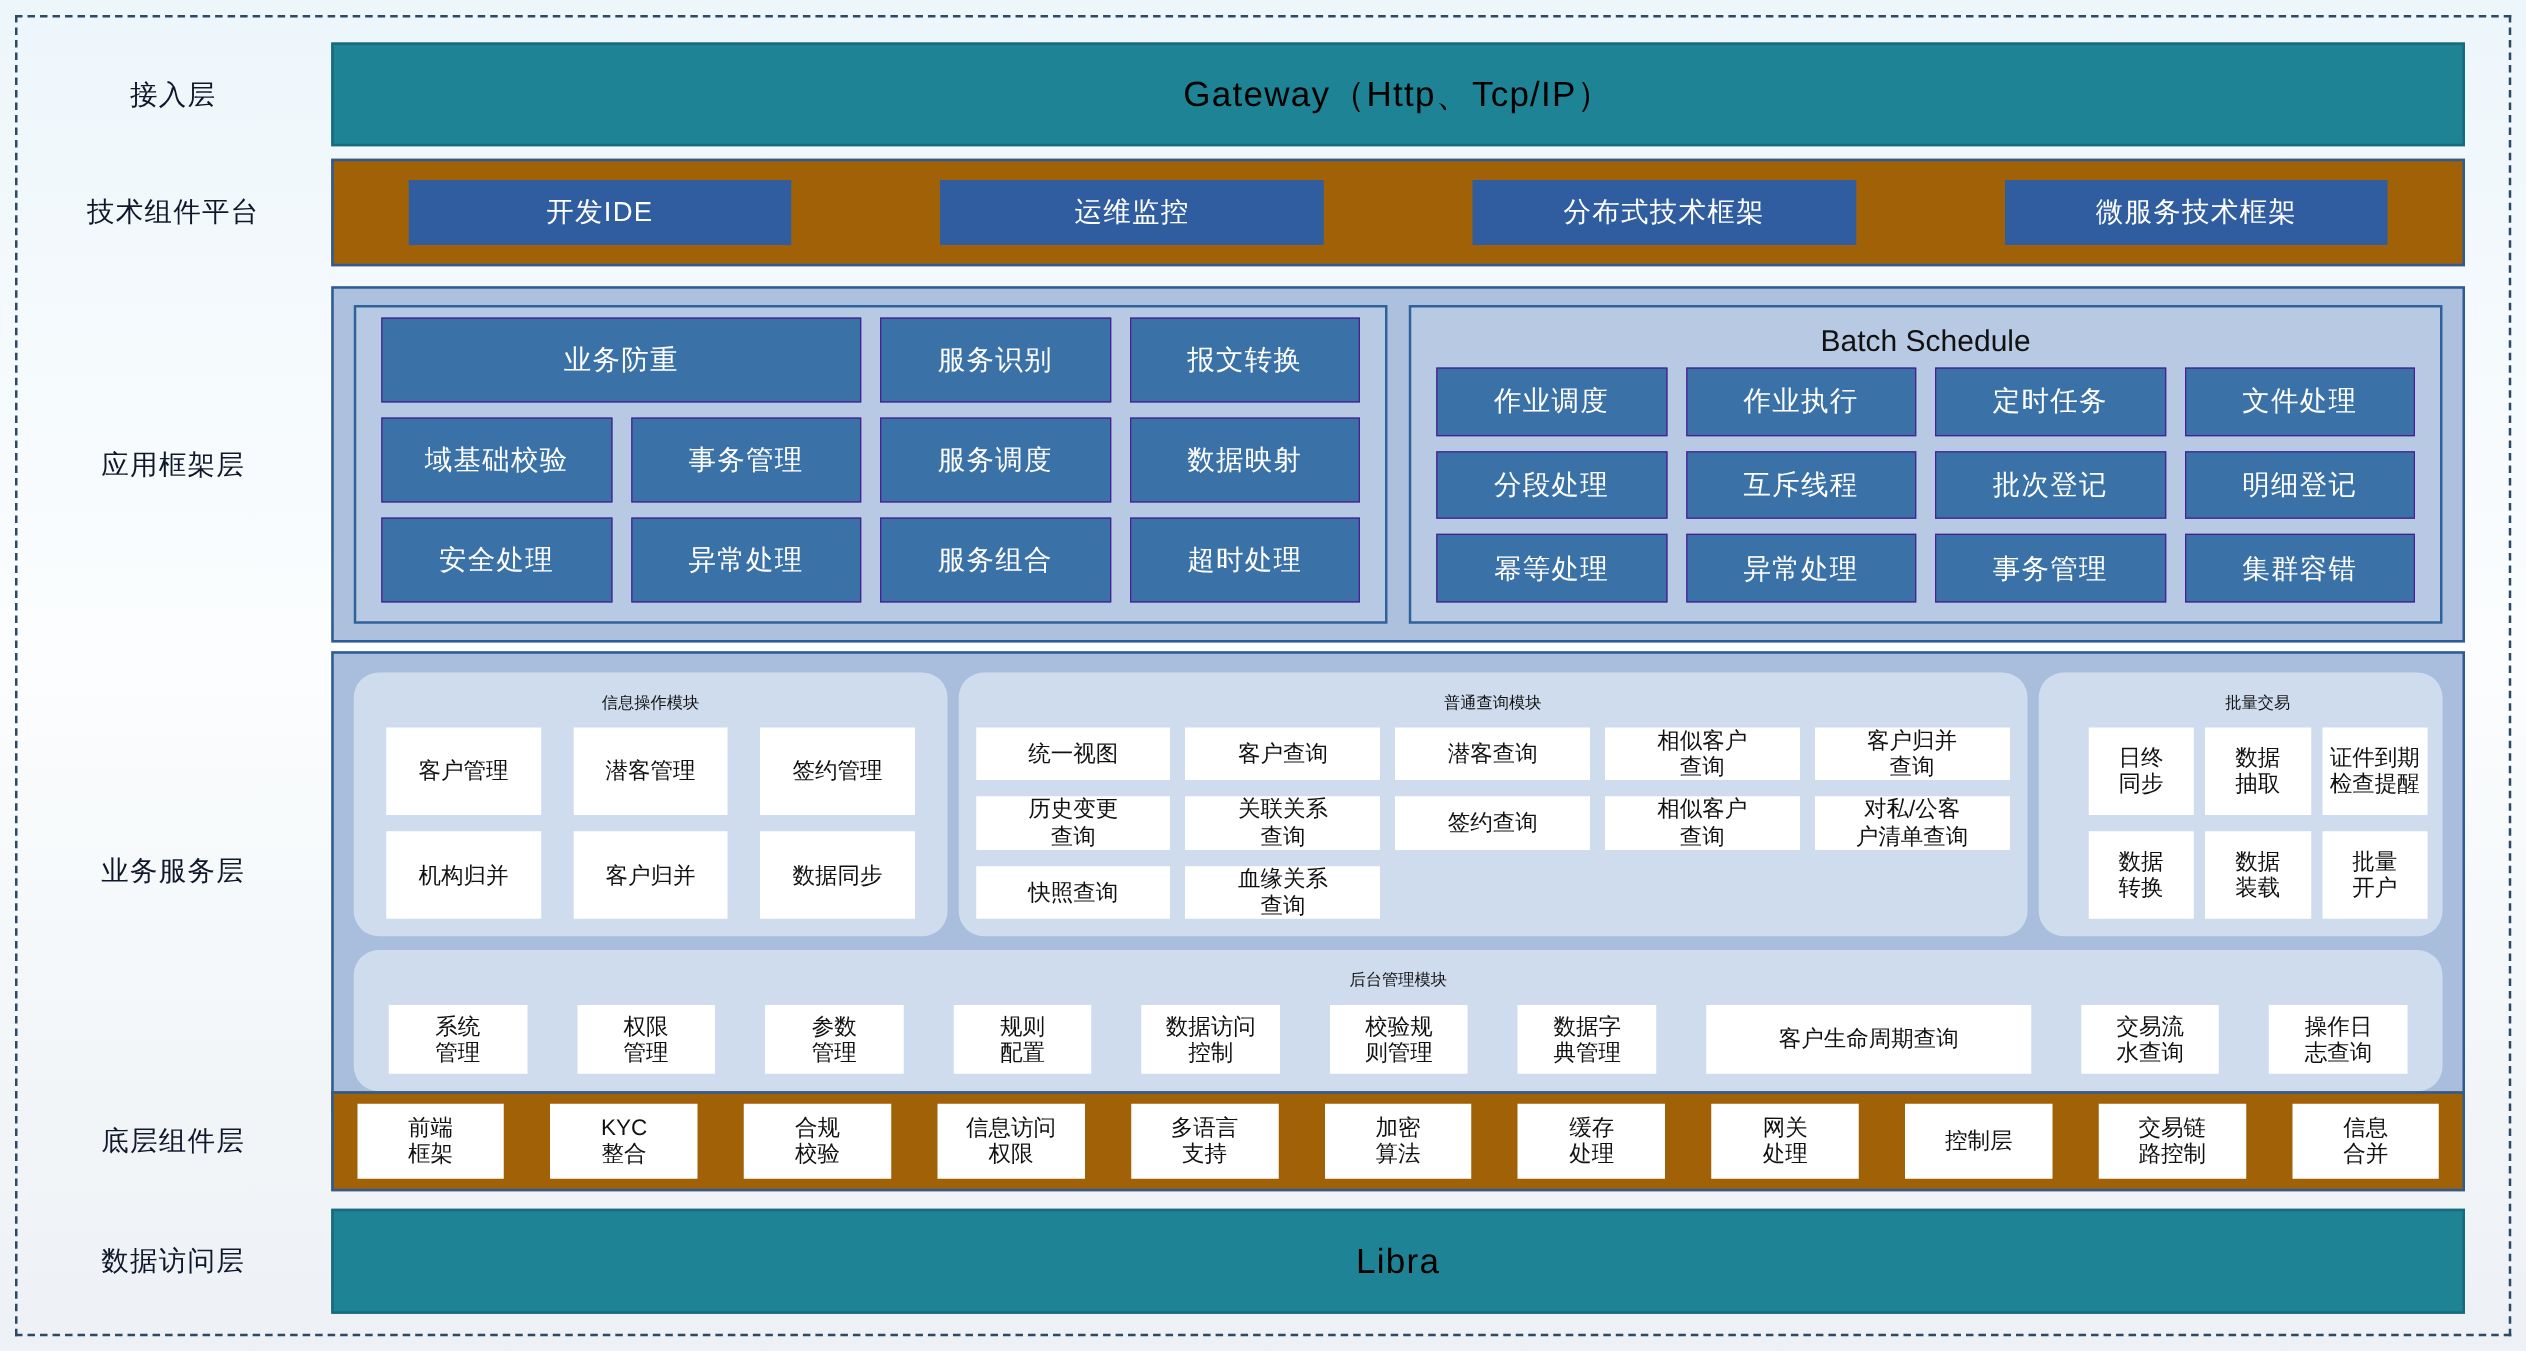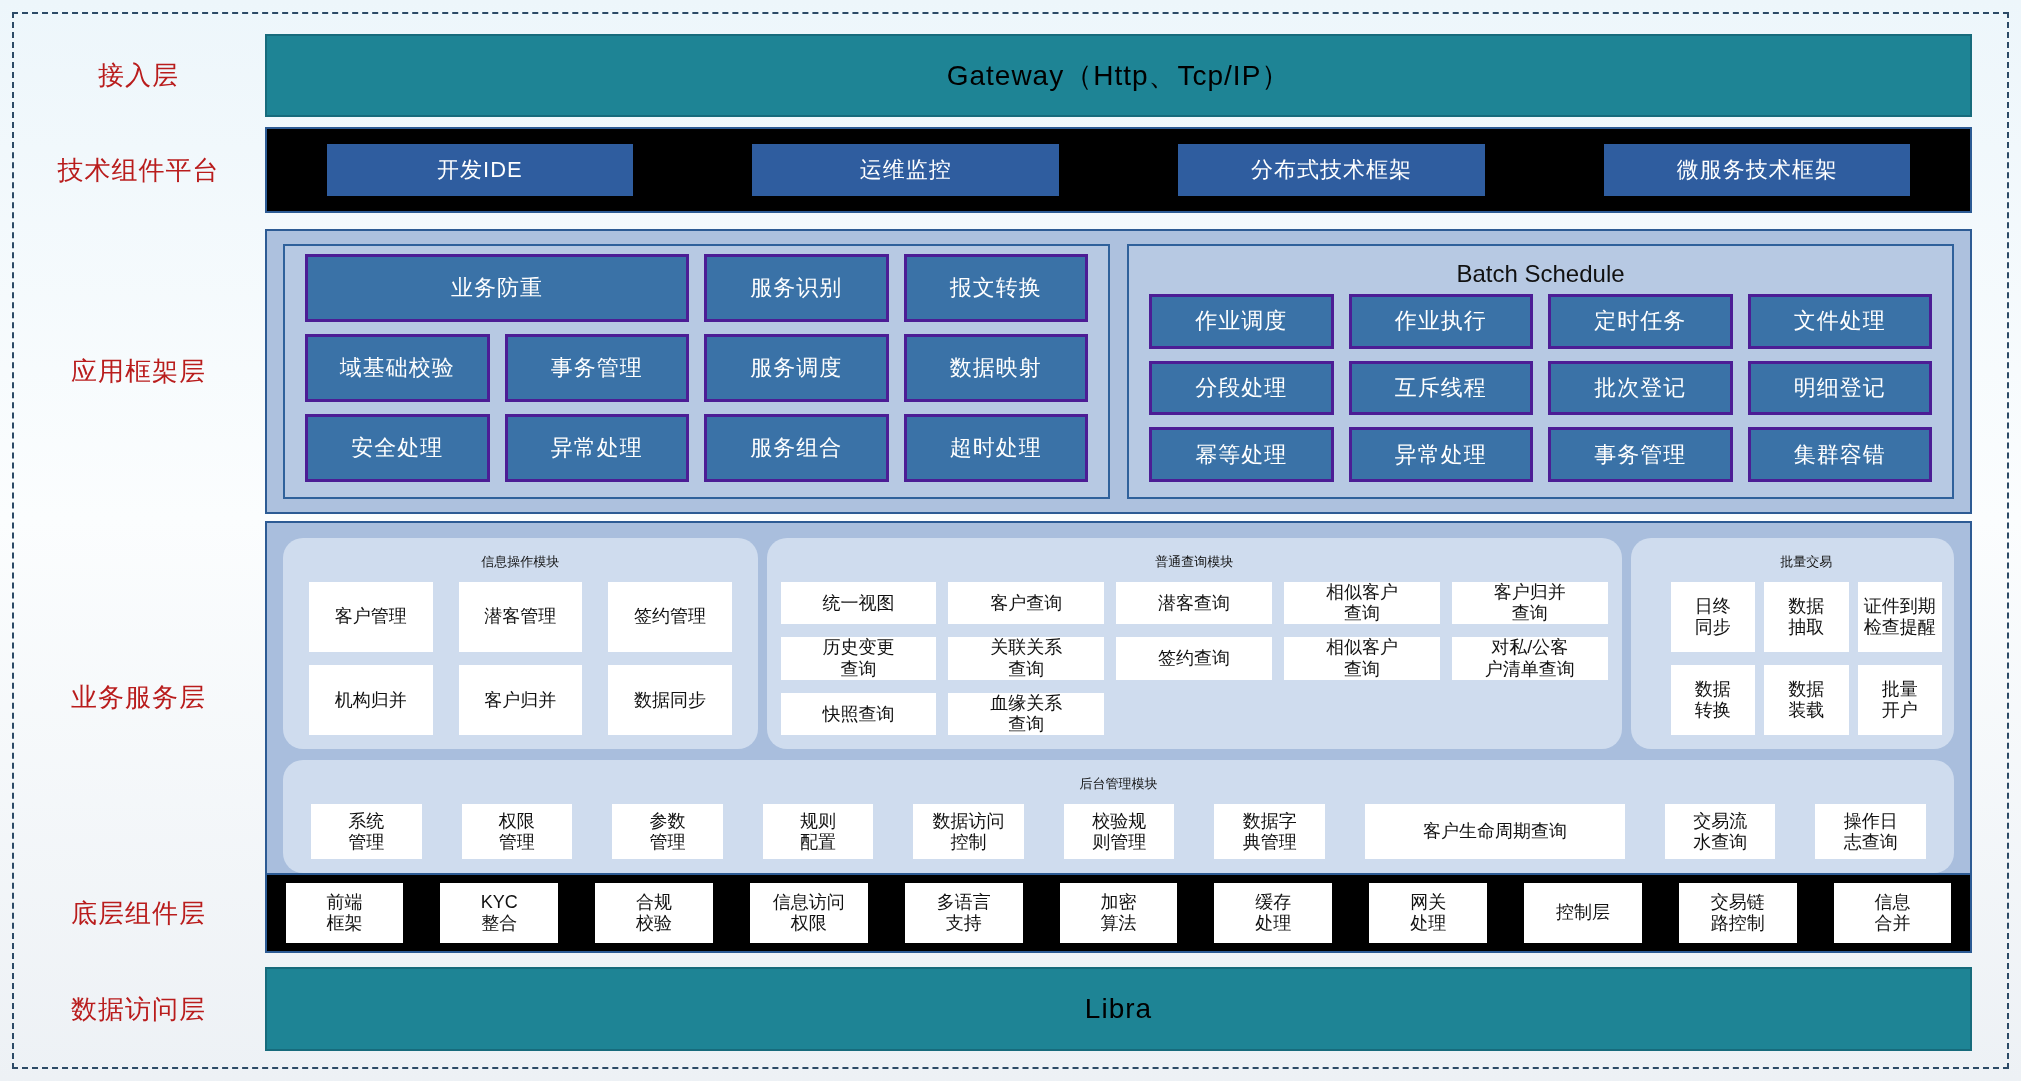--- a/index.html
+++ b/index.html
@@ -18,7 +18,7 @@
   .row{display:flex;width:100%;}
   .label{
     width:253px;flex:0 0 253px;display:flex;align-items:center;justify-content:center;
-    font-size:26px;color:#b91c1c;letter-spacing:1px;
+    font-size:22px;color:#0f172a;letter-spacing:1px;
   }
   .content{flex:1;margin-right:37px;display:flex;flex-direction:column;}
 

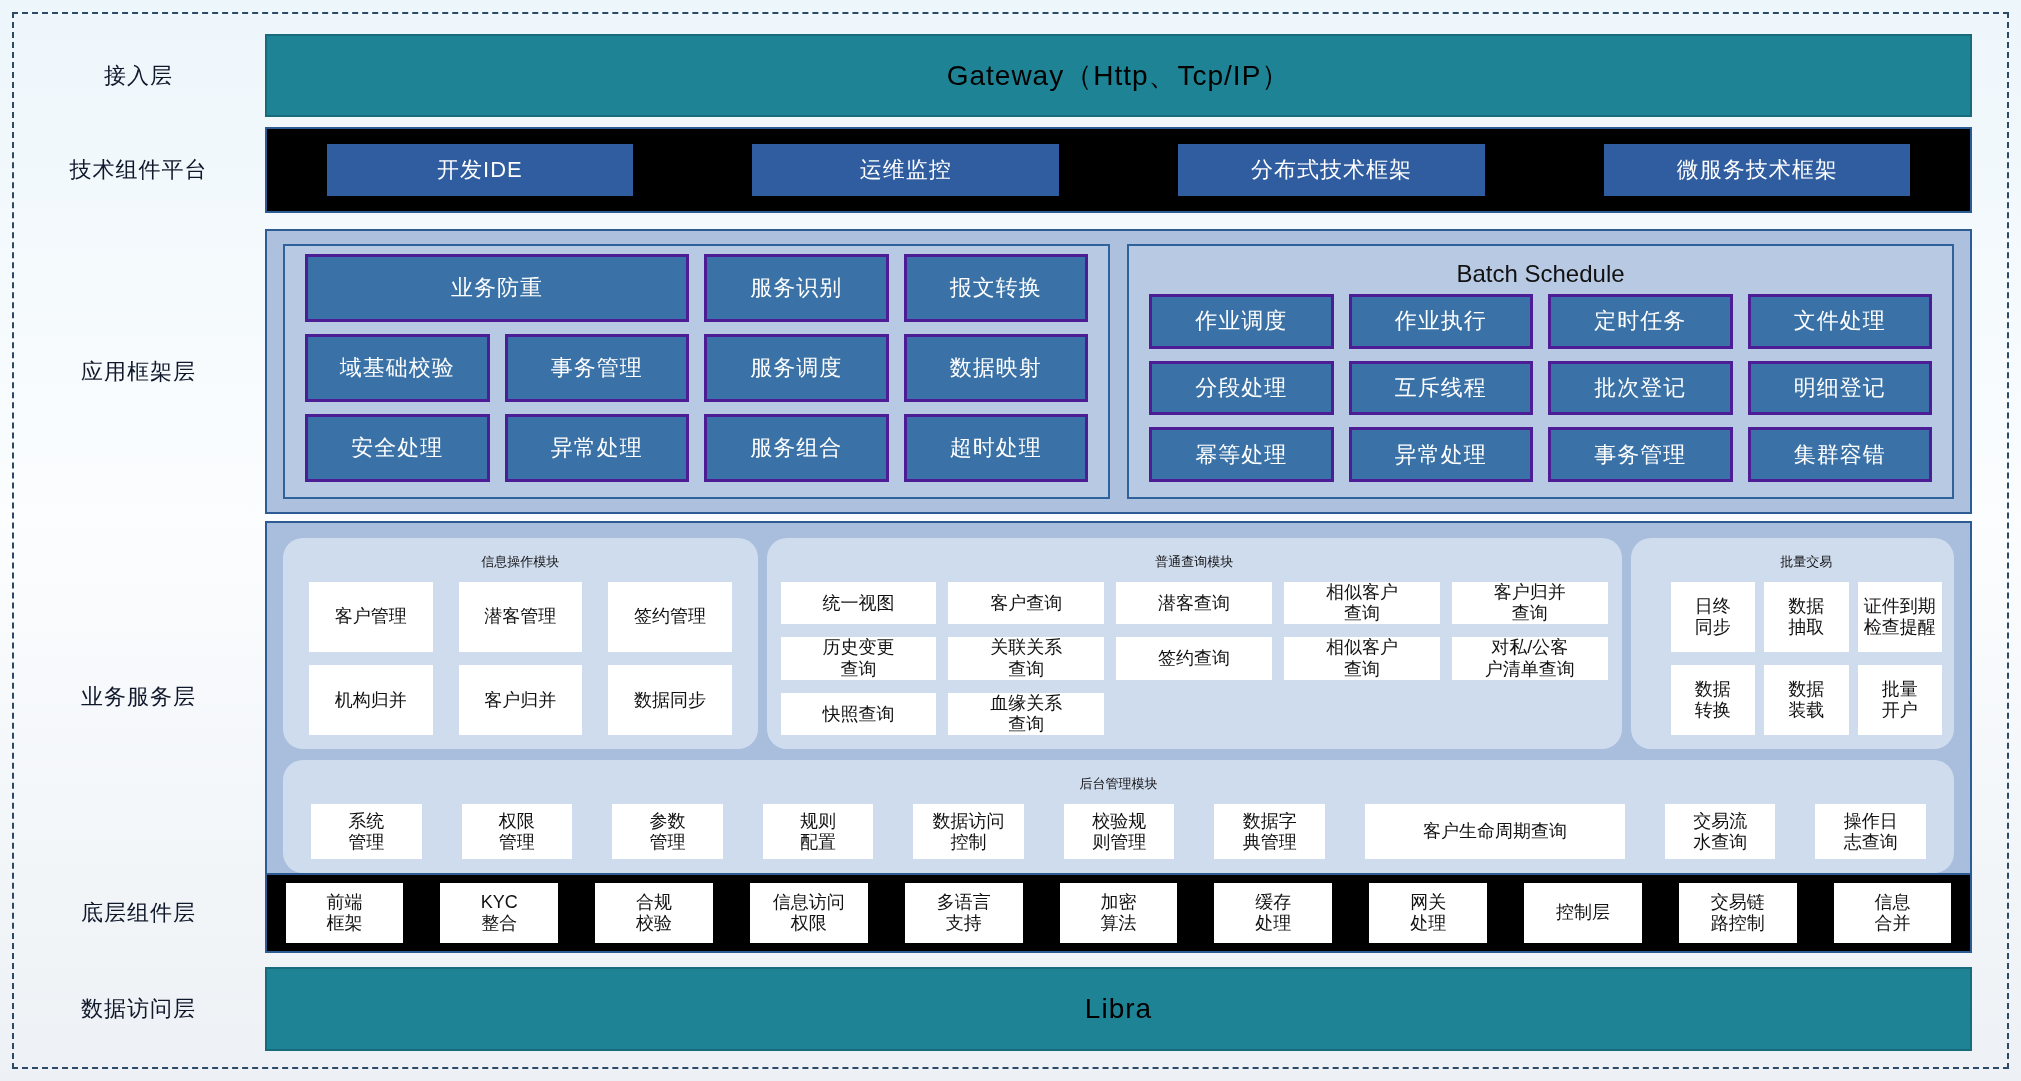--- a/index.html
+++ b/index.html
@@ -37,7 +37,7 @@
 
   
   .band{
-    flex:1;background:#000000;border:2px solid #2d5b94;box-sizing:border-box;
+    flex:1;background:#a16207;border:2px solid #2d5b94;box-sizing:border-box;
   }
 
   

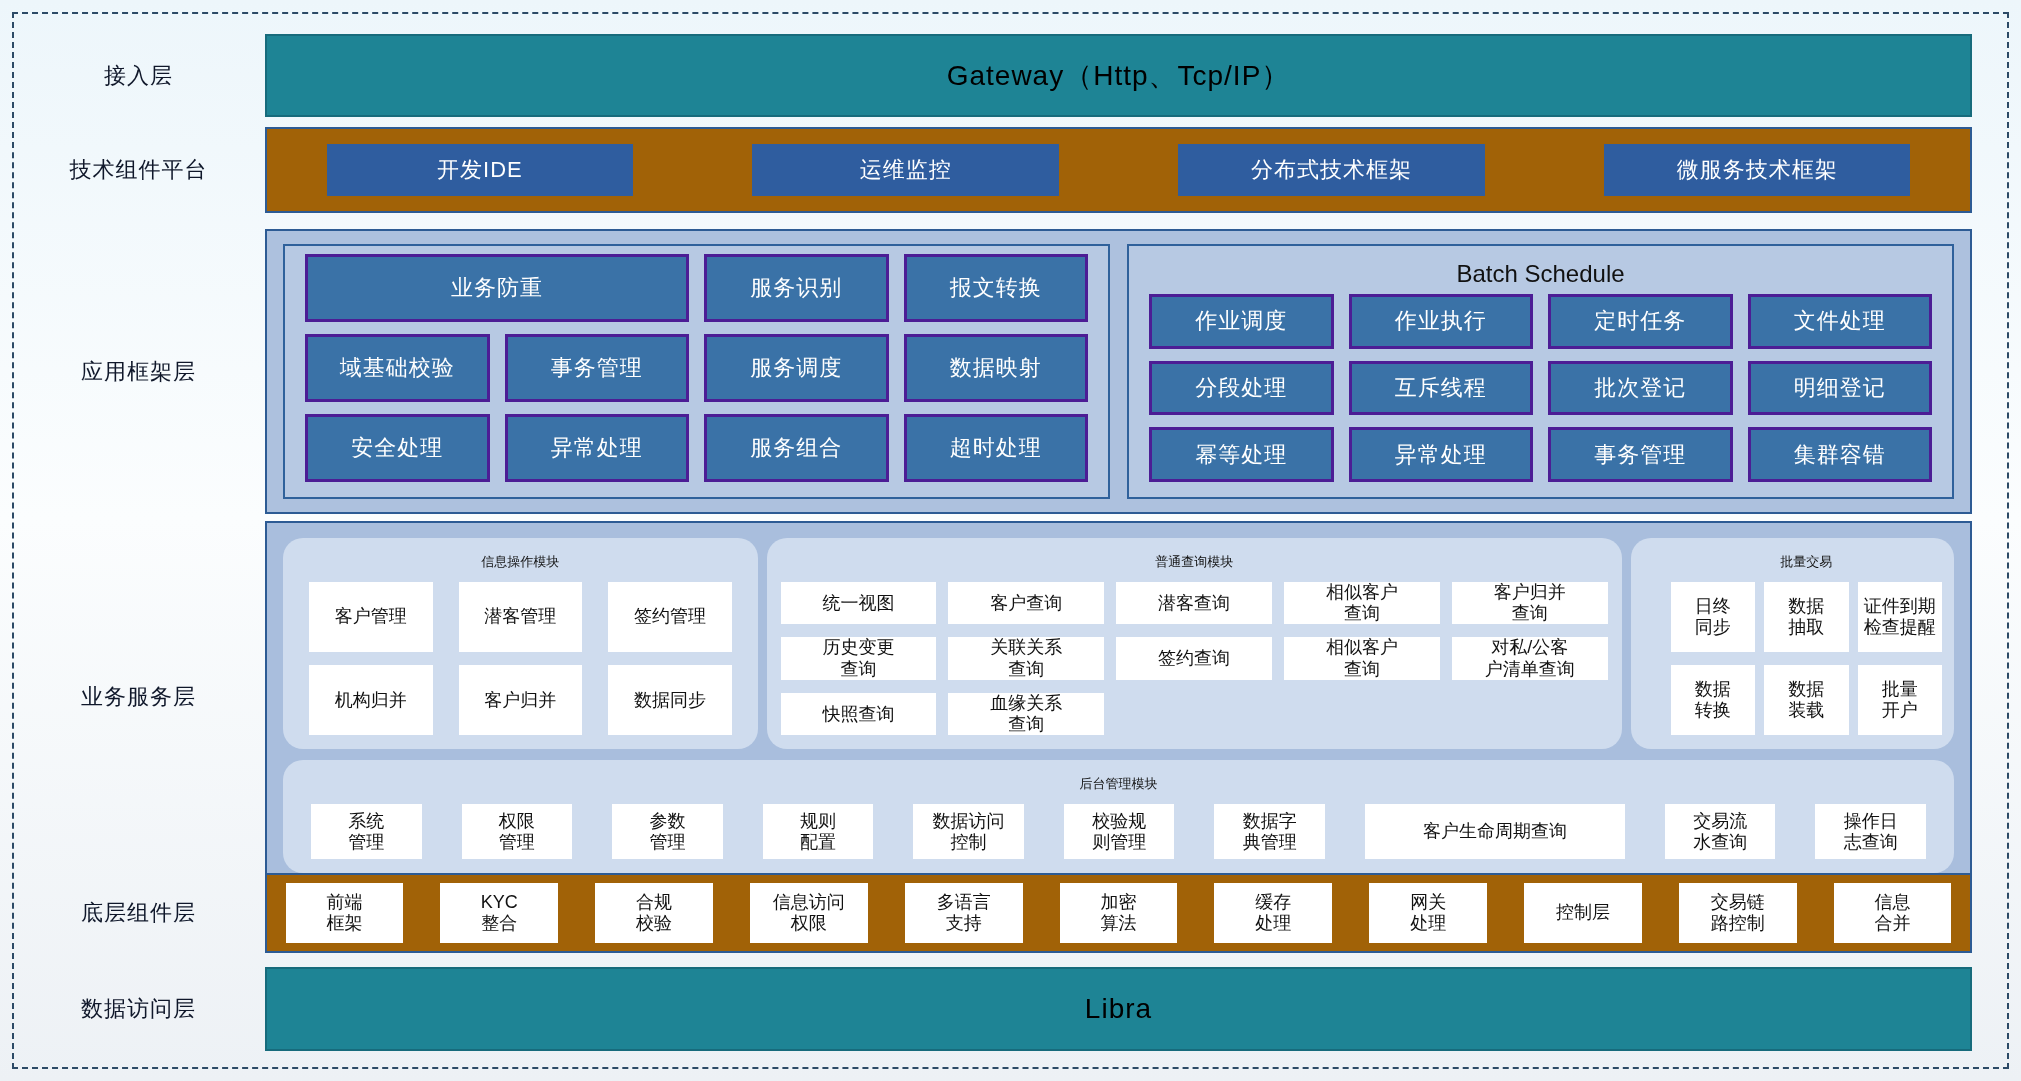--- a/index.html
+++ b/index.html
@@ -60,7 +60,7 @@
     column-gap:15px;row-gap:12px;
   }
   .fw-btn{
-    background:#3a72a7;border:3px solid #4c1d95;box-sizing:border-box;color:#fff;
+    background:#3a72a7;border:1px solid #4c1d95;box-sizing:border-box;color:#fff;
     font-size:22px;display:flex;align-items:center;justify-content:center;letter-spacing:1px;
   }
   .fw-btn.wide{grid-column:span 2;}

